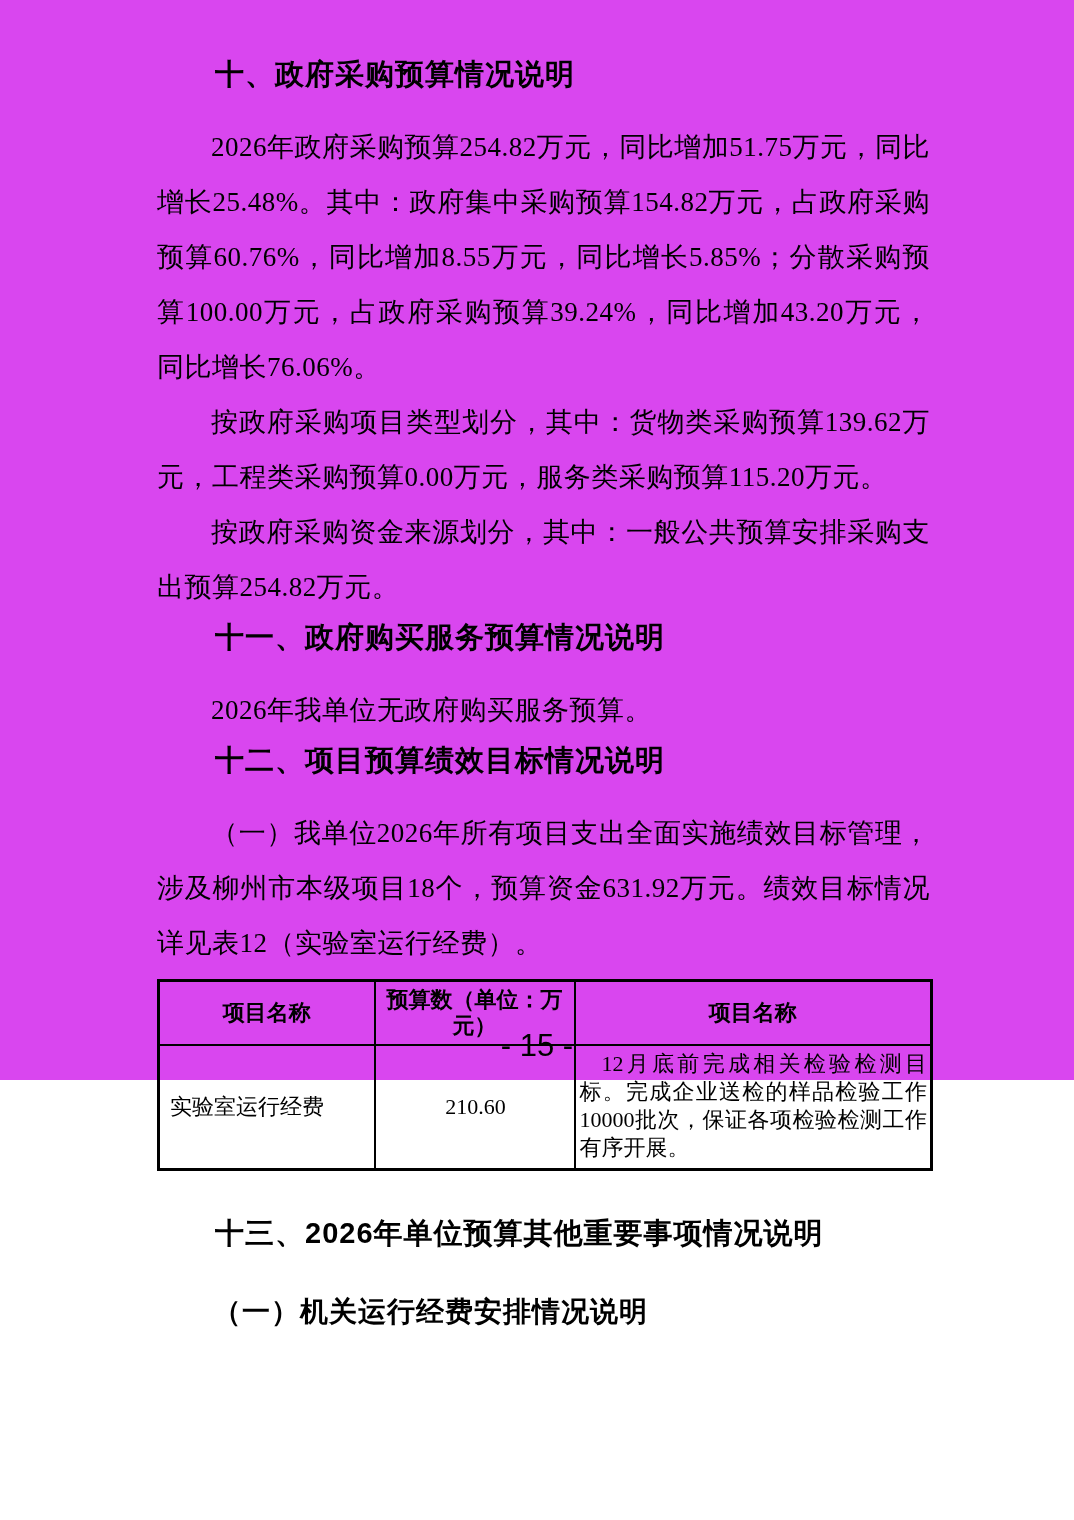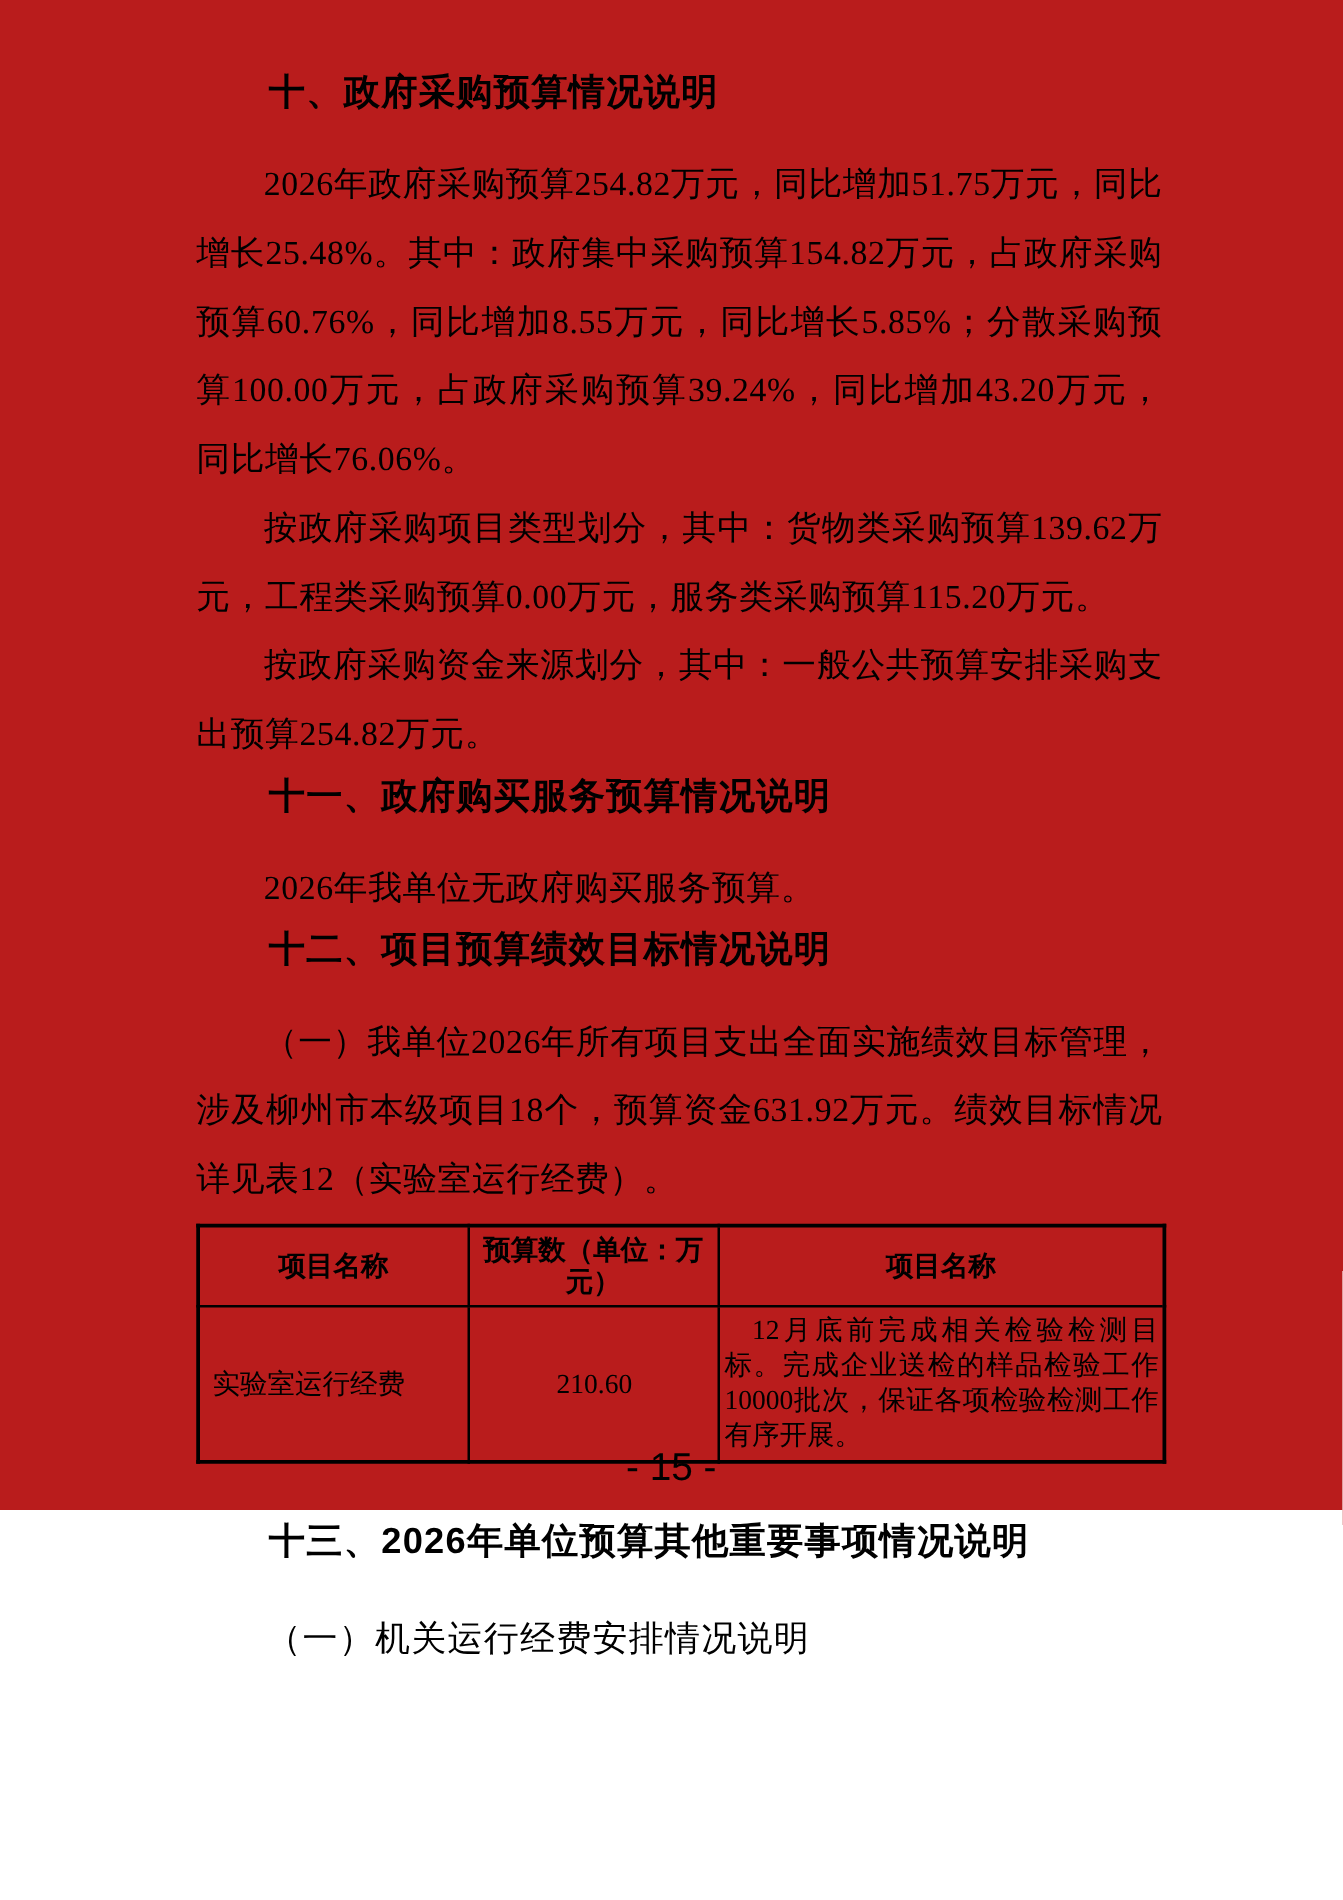--- a/index.html
+++ b/index.html
@@ -16,9 +16,9 @@
     position: absolute;
     top: 0; left: 0;
     width: 1074px;
-    height: 1208px;
+    height: 1080px;
     padding: 52px 144px 0 157px;
-    background: #b91c1c;
+    background: #d946ef;
   }
   
   h2.sec-heading {

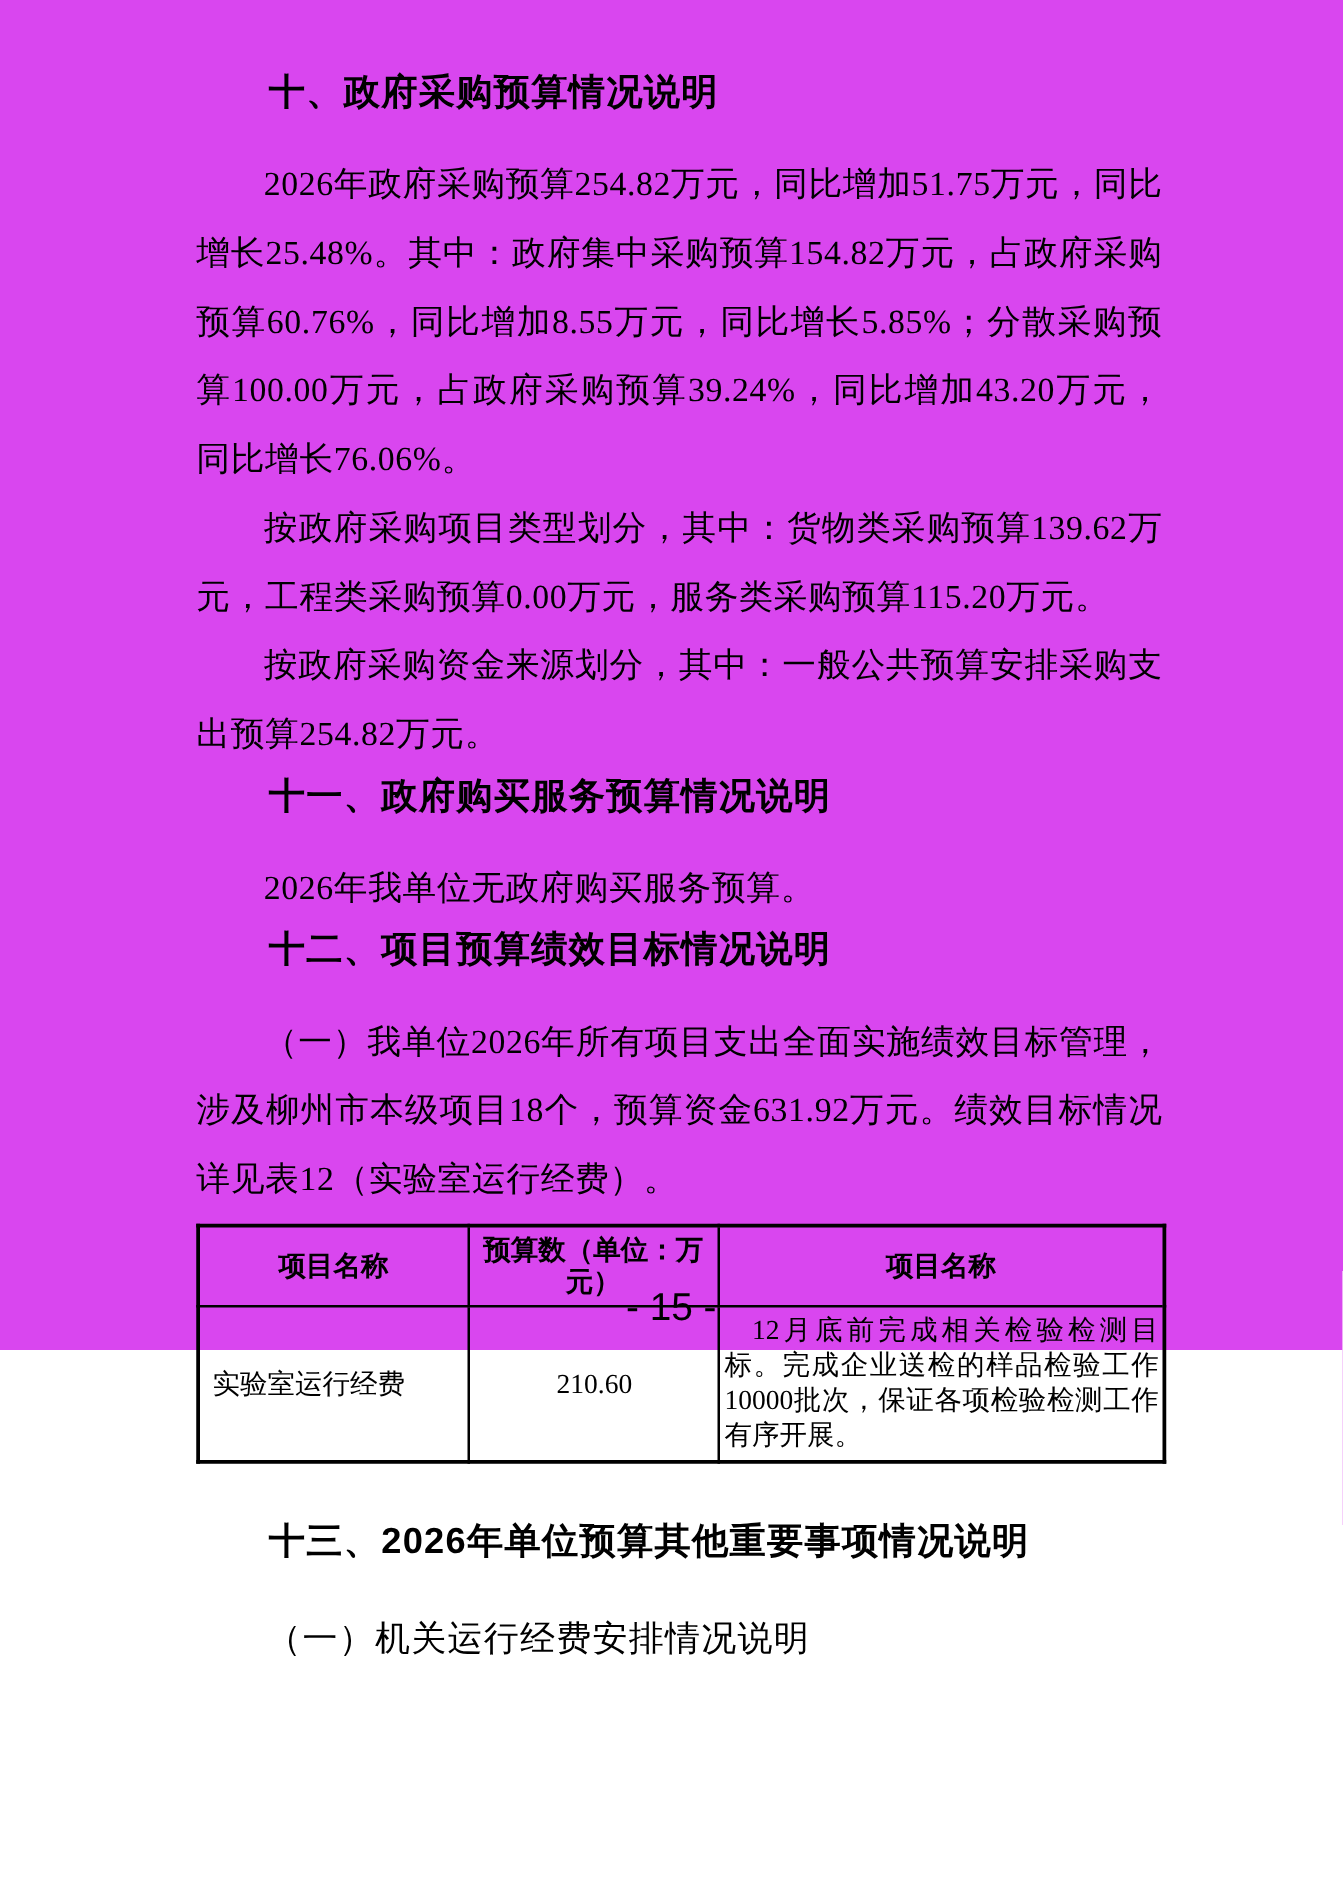--- a/index.html
+++ b/index.html
@@ -45,7 +45,7 @@
   
   h3.sub-heading {
     font-family: "Liberation Serif", "DejaVu Serif", serif;
-    font-weight: 400;
+    font-weight: 700;
     font-size: 28px;
     line-height: 42px;
     text-indent: 2em;

